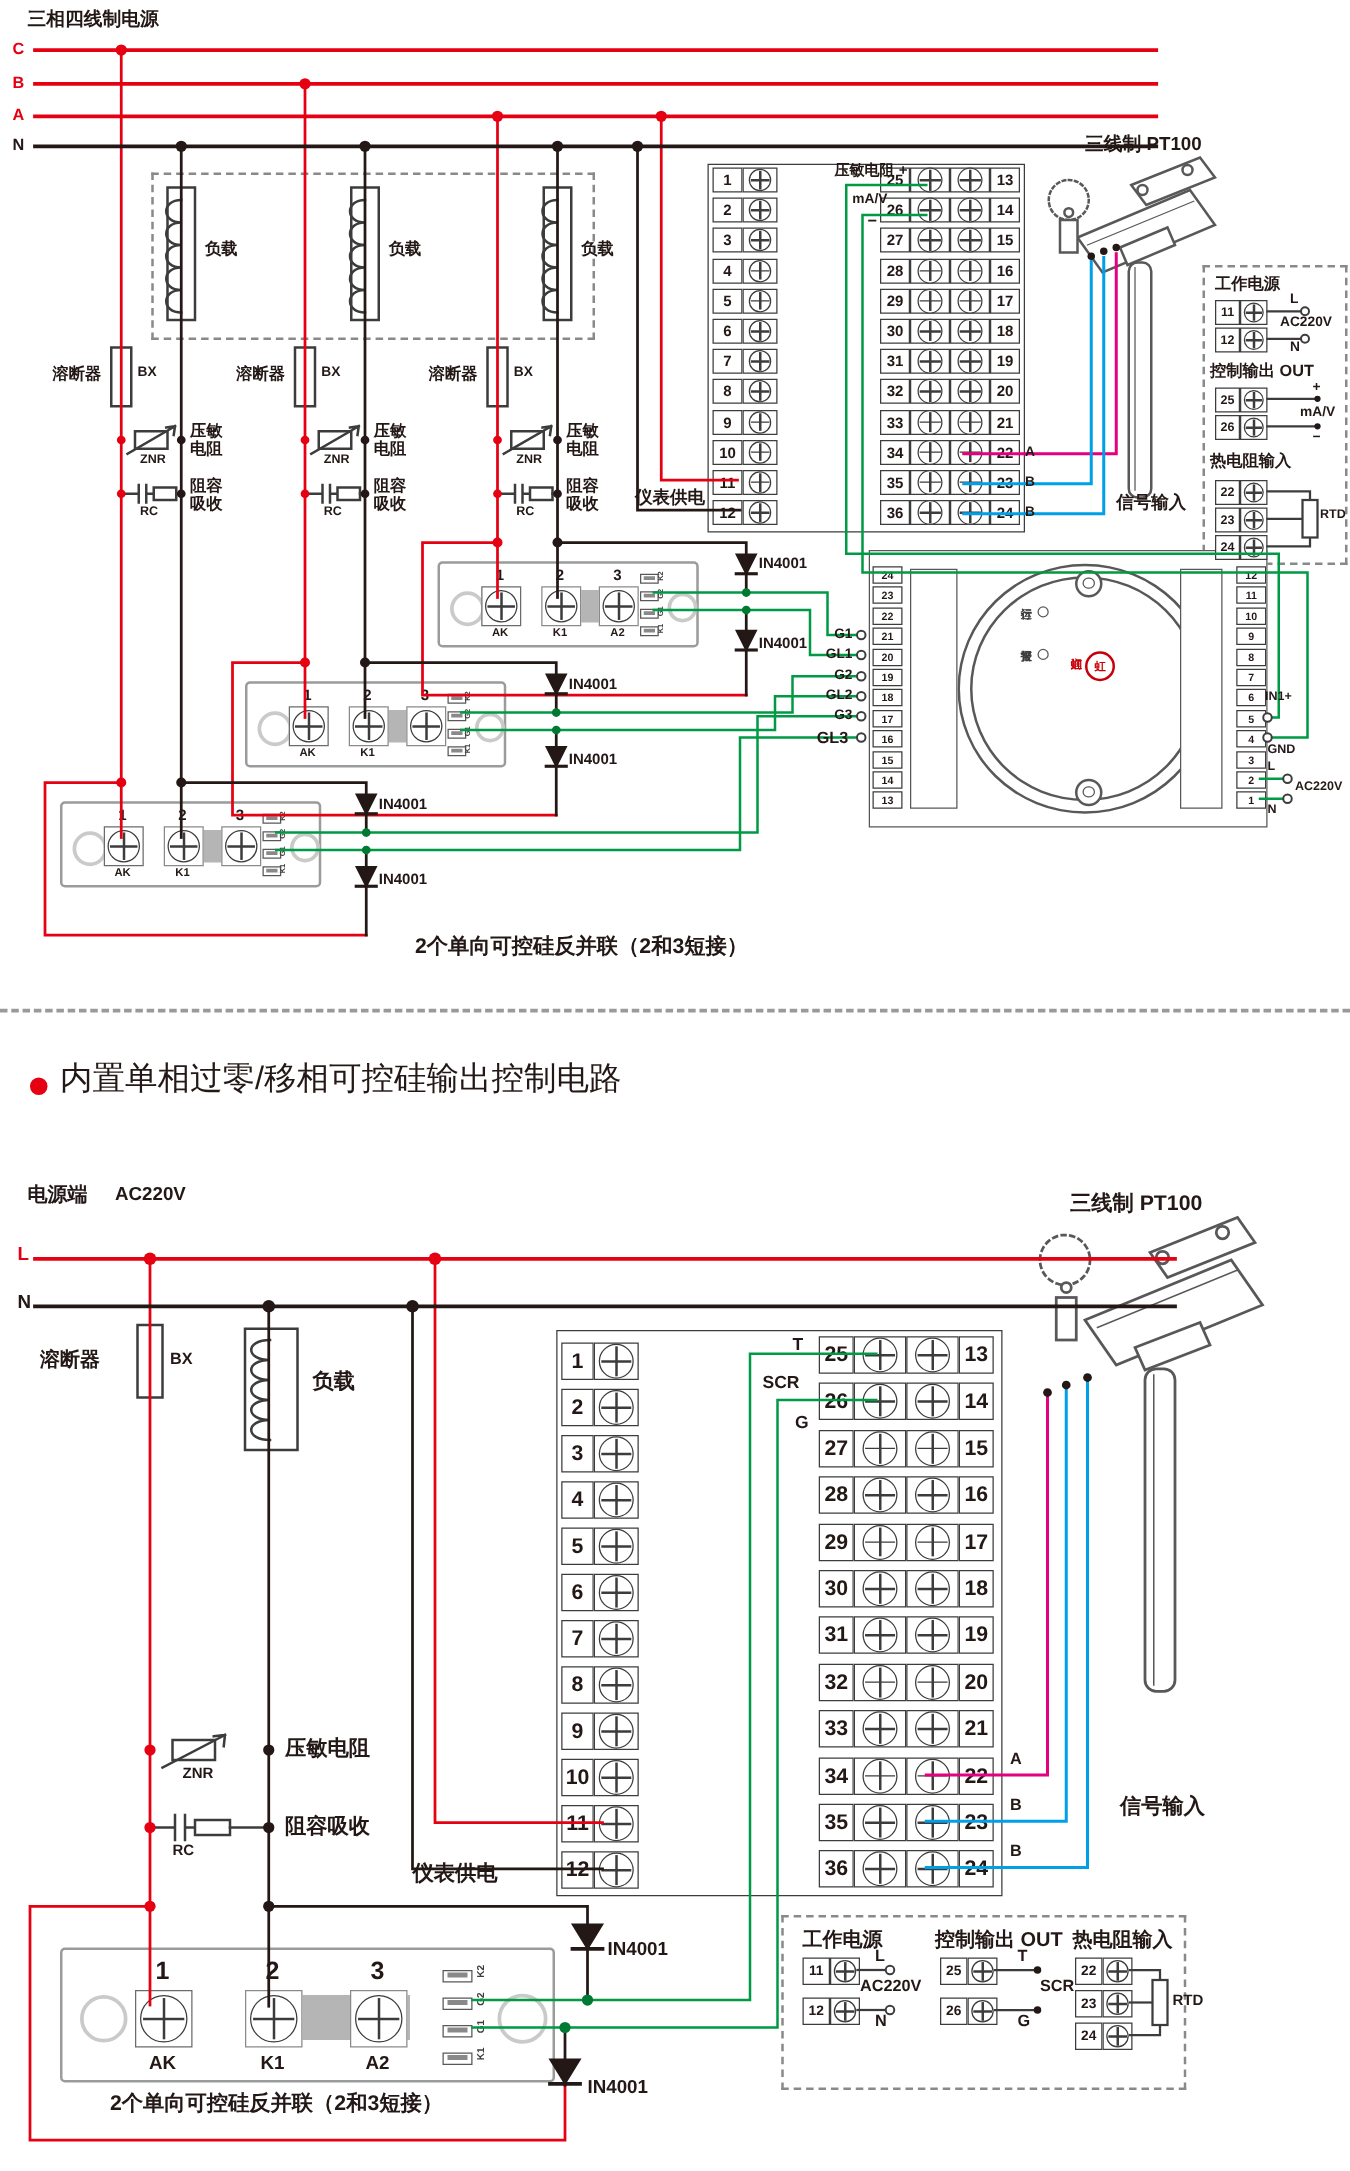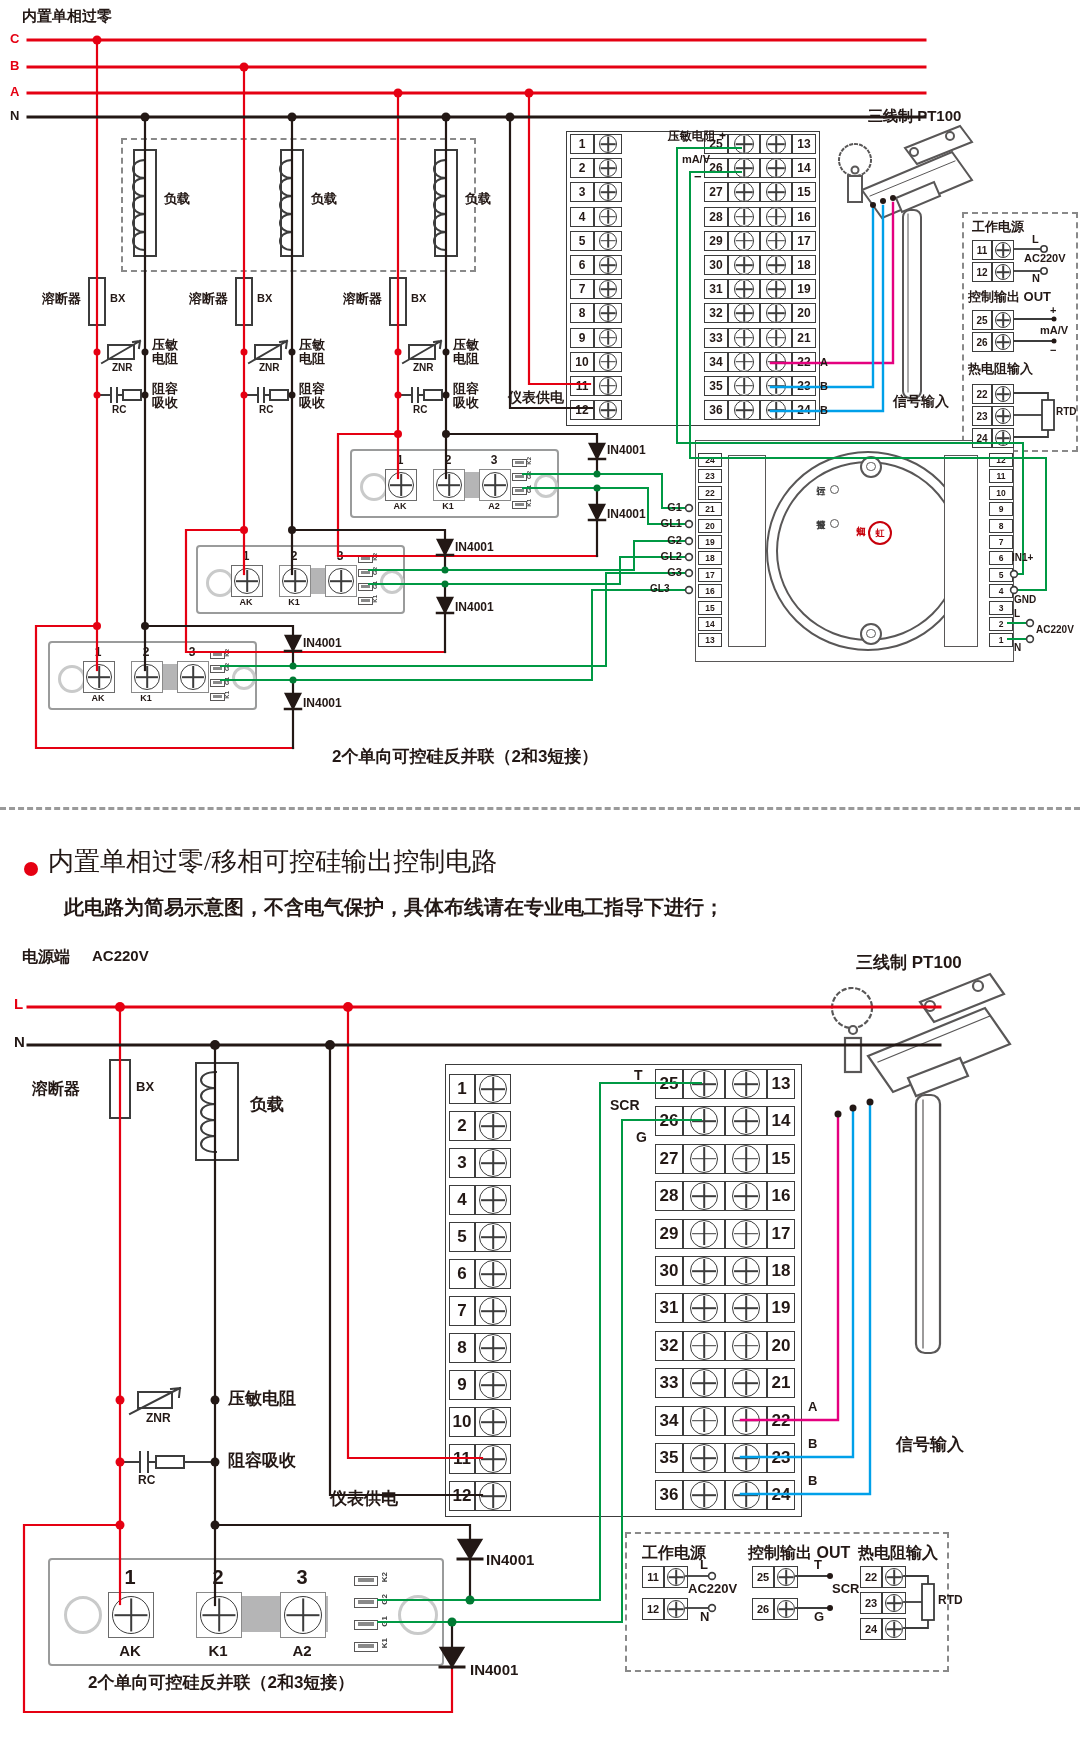--- a/index.html
+++ b/index.html
@@ -66,7 +66,7 @@
 
 <div class="page">
 
-  <span class="lbl" style="left:22px;top:8px;font-size:15px;">内置单相过零</span>
+  <span class="lbl" style="left:22px;top:8px;font-size:15px;">三相四线制电源</span>
   <span class="lbl red" style="left:10px;top:32px;font-size:13px;">C</span>
   <span class="lbl red" style="left:10px;top:59px;font-size:13px;">B</span>
   <span class="lbl red" style="left:10px;top:85px;font-size:13px;">A</span>

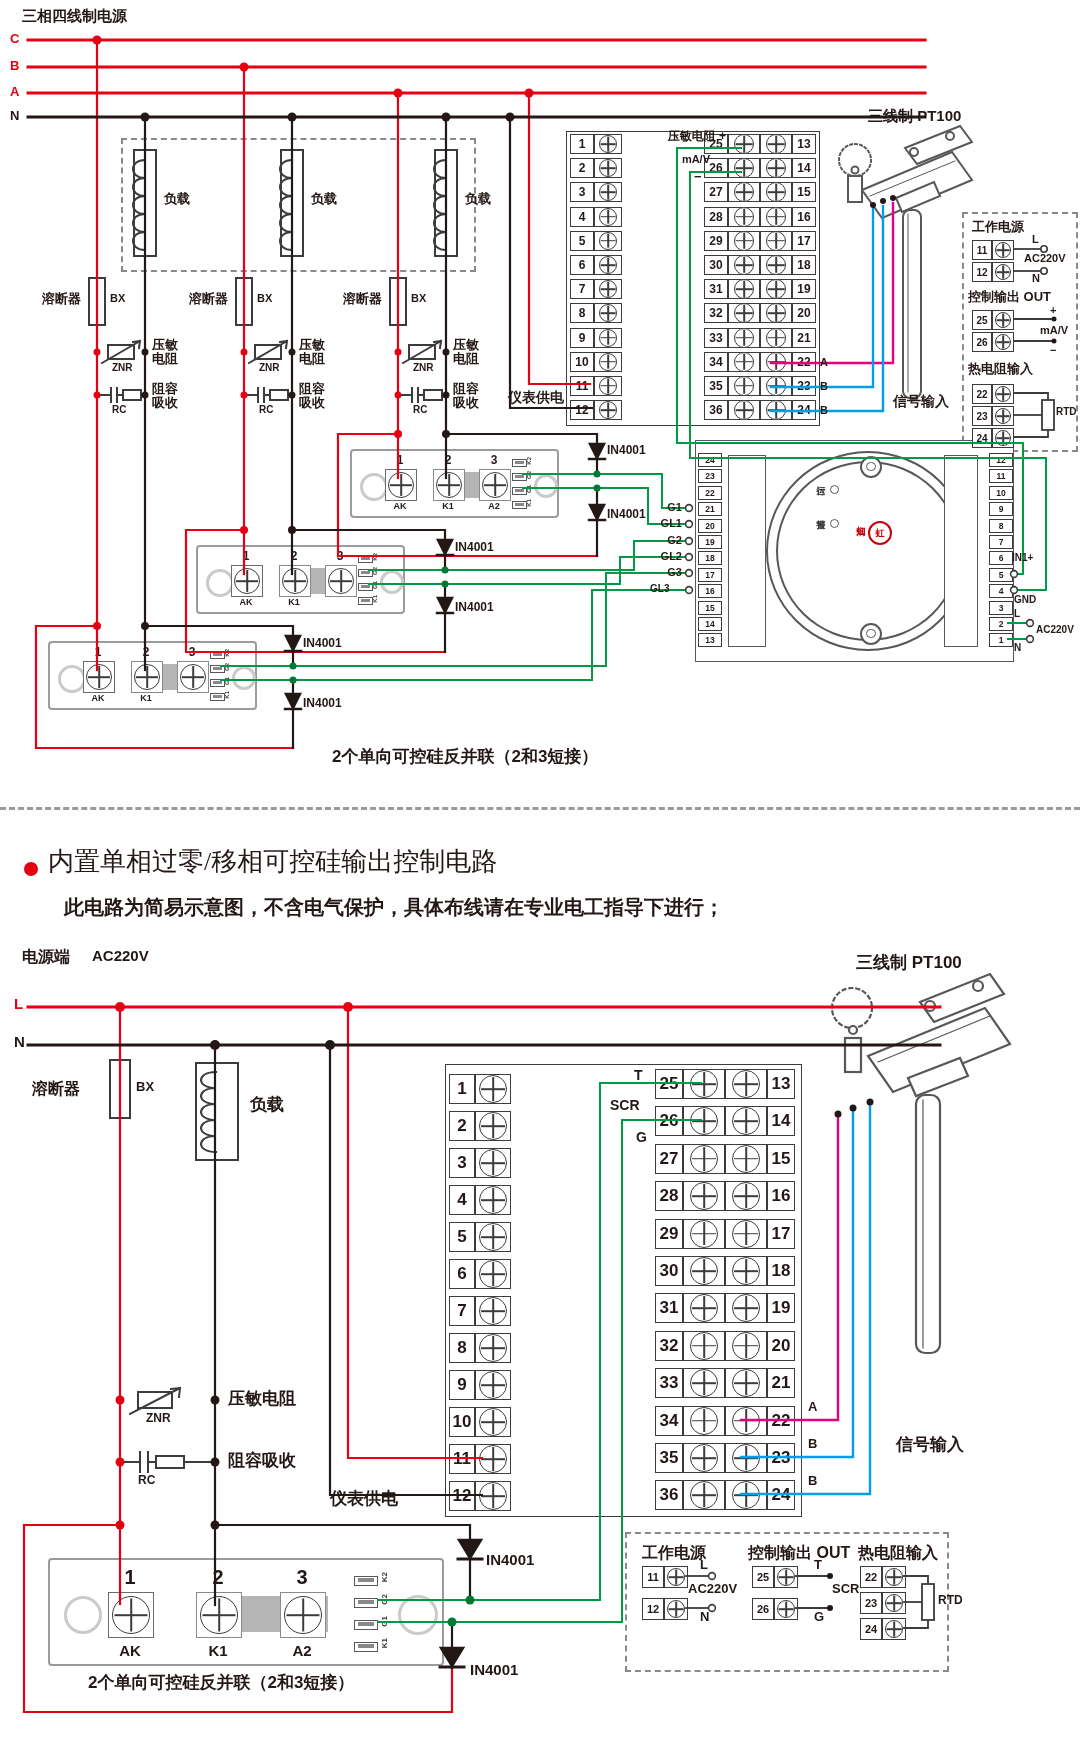--- a/index.html
+++ b/index.html
@@ -466,7 +466,7 @@
   <span class="lbl" style="left:650px;top:534px;width:32px;text-align:right;font-size:11px;">G2</span>
   <span class="lbl" style="left:650px;top:550px;width:32px;text-align:right;font-size:11px;">GL2</span>
   <span class="lbl" style="left:650px;top:566px;width:32px;text-align:right;font-size:11px;">G3</span>
-  <span class="lbl" style="left:650px;top:583px;width:32px;text-align:left;font-size:10px;">GL3</span>
+  <span class="lbl" style="left:650px;top:583px;width:32px;text-align:center;font-size:13px;">GL3</span>
   <span class="lbl" style="left:1012px;top:552px;font-size:10px;">IN1+</span>
   <span class="lbl" style="left:1014px;top:594px;font-size:10px;">GND</span>
   <span class="lbl" style="left:1014px;top:608px;font-size:10px;">L</span>

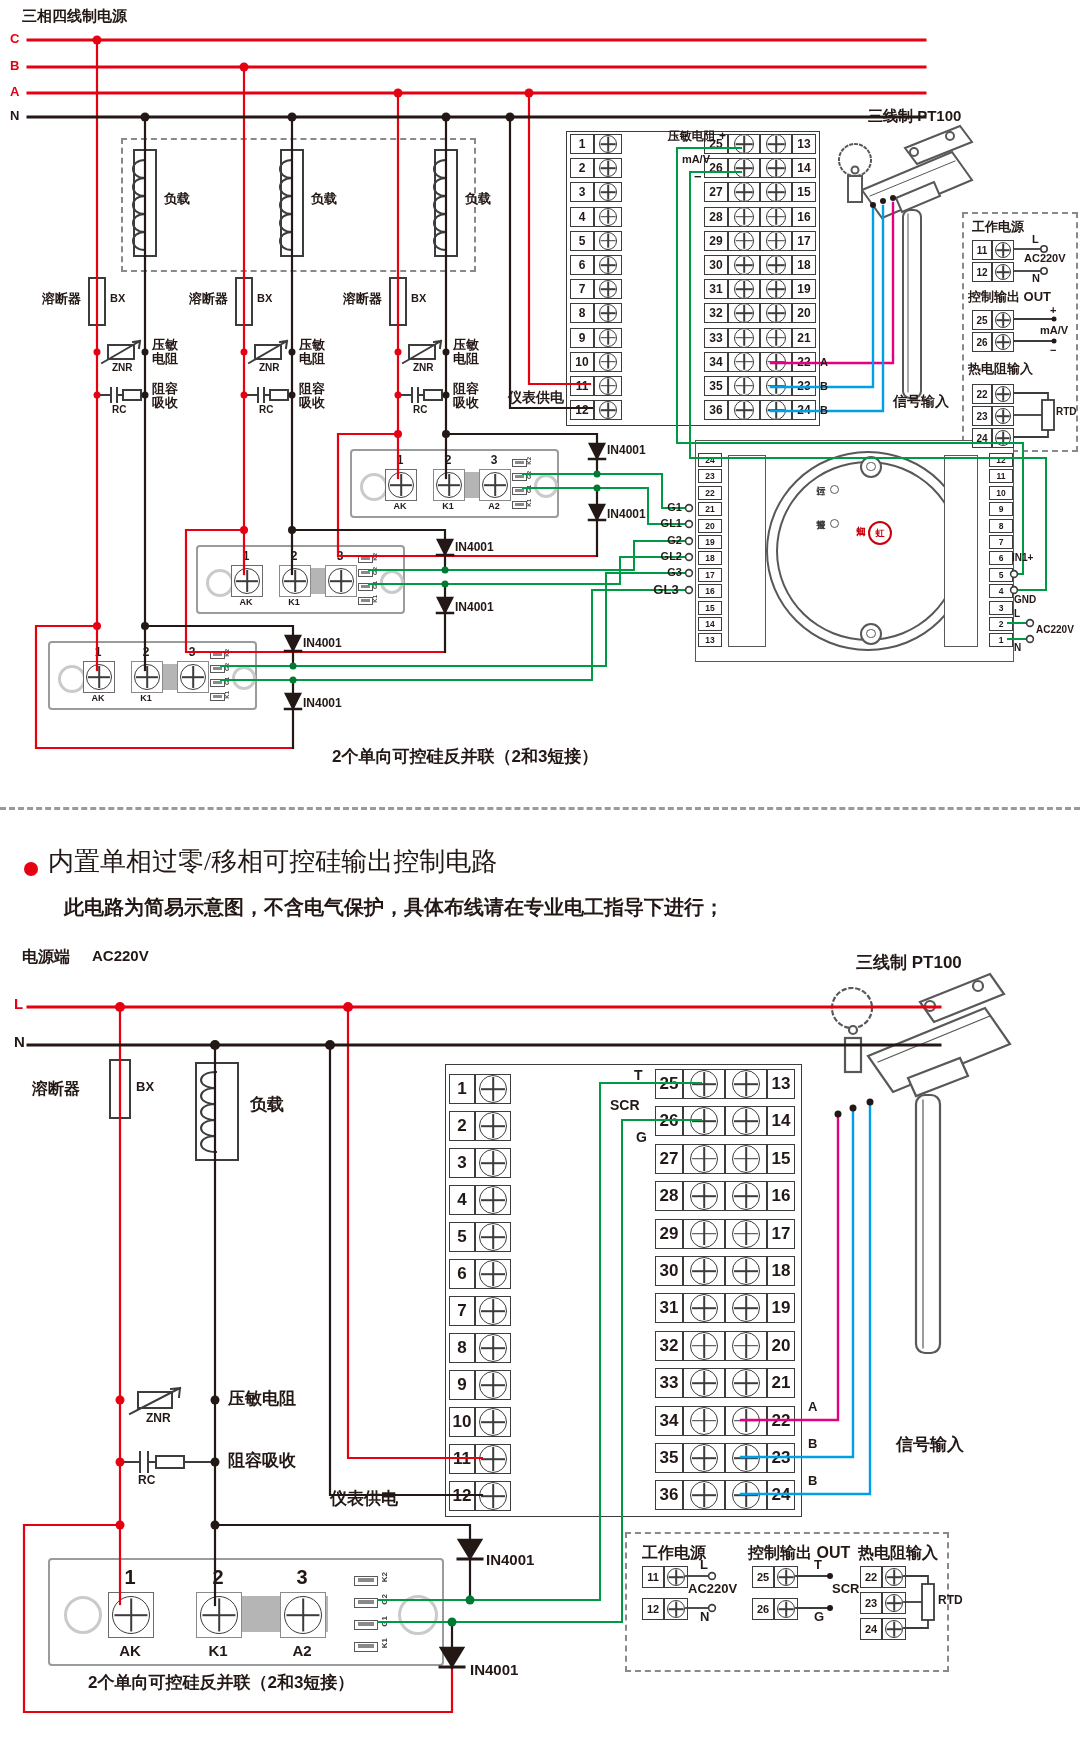--- a/index.html
+++ b/index.html
@@ -593,7 +593,7 @@
   <div class="sep" style="top:807px;"></div>
 
   <div class="bullet" style="left:24px;top:862px;"></div>
-  <span class="lbl" style="left:48px;top:848px;font-size:26px;font-weight:normal;font-family:Liberation Serif, serif;">内置单相过零/移相可控硅输出控制电路</span>
+  <span class="lbl" style="left:48px;top:848px;font-size:26px;font-weight:normal;">内置单相过零/移相可控硅输出控制电路</span>
   <span class="lbl" style="left:64px;top:896px;font-size:20px;">此电路为简易示意图，不含电气保护，具体布线请在专业电工指导下进行；</span>
   <span class="lbl" style="left:22px;top:948px;font-size:16px;">电源端</span>
   <span class="lbl" style="left:92px;top:948px;font-size:15px;">AC220V</span>

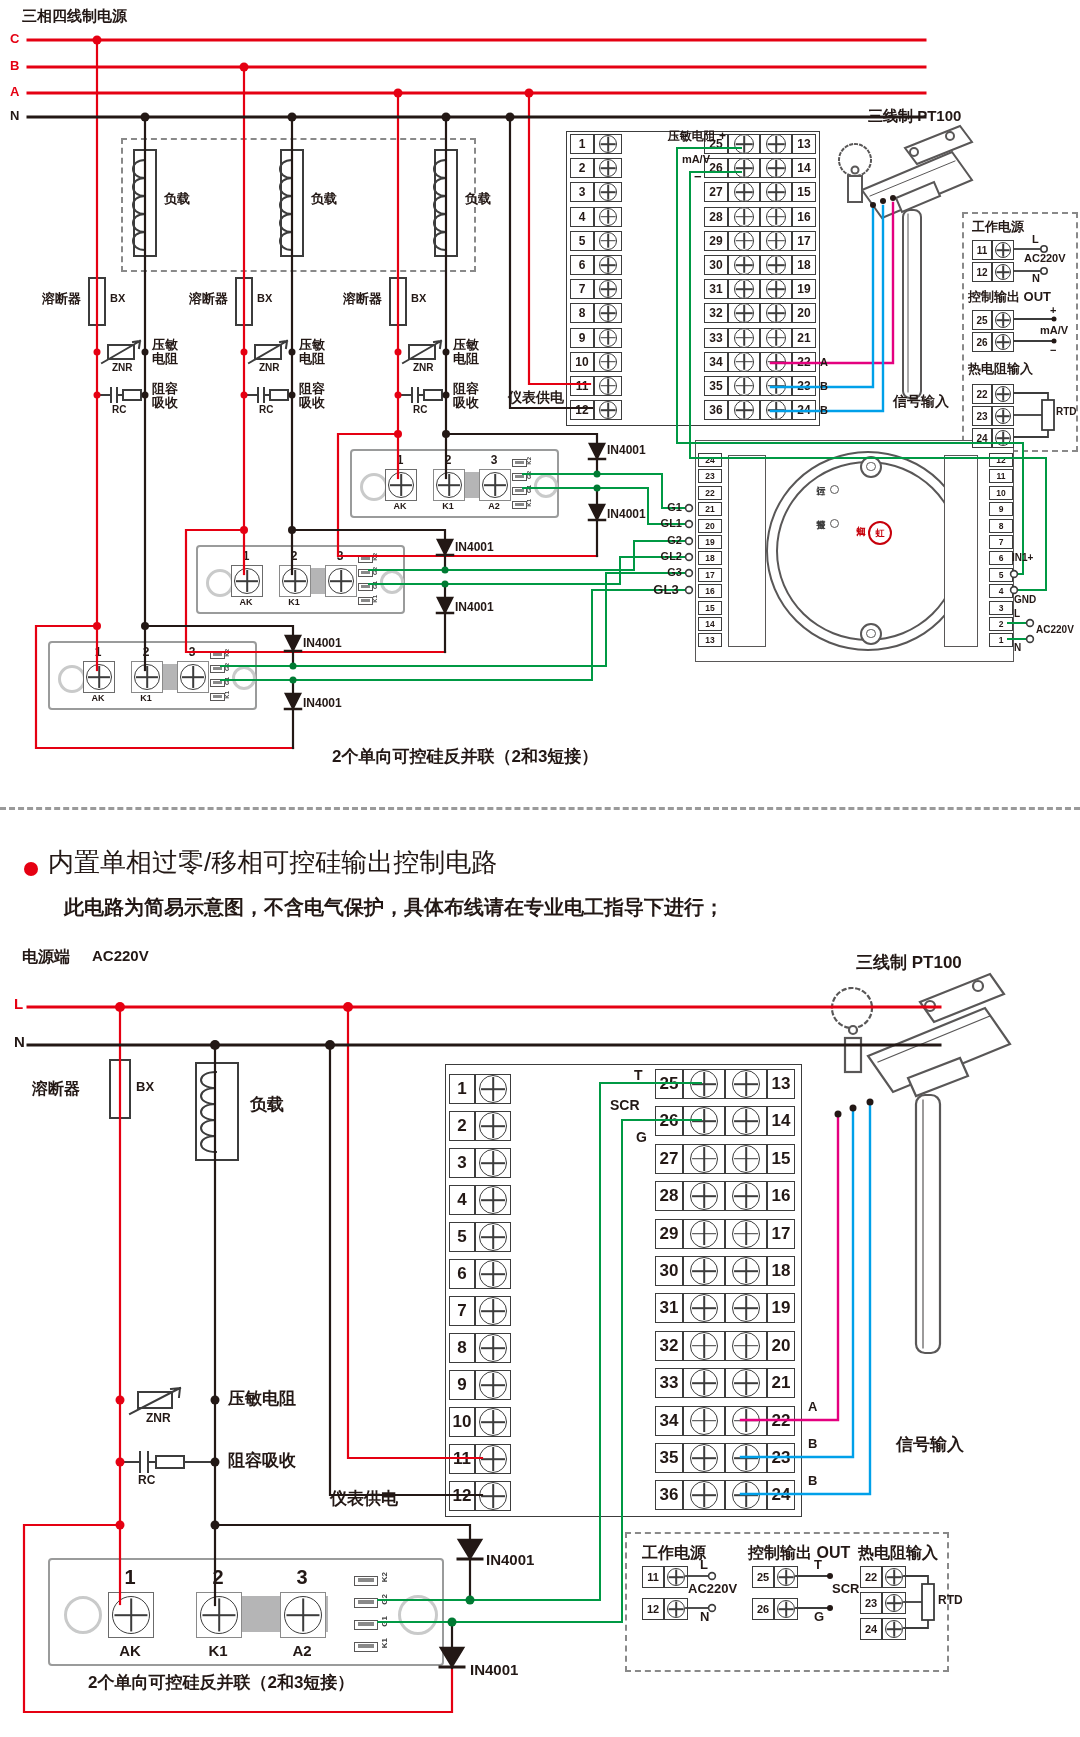--- a/index.html
+++ b/index.html
@@ -594,7 +594,6 @@
 
   <div class="bullet" style="left:24px;top:862px;"></div>
   <span class="lbl" style="left:48px;top:848px;font-size:26px;font-weight:normal;">内置单相过零/移相可控硅输出控制电路</span>
-  <span class="lbl" style="left:64px;top:896px;font-size:20px;">此电路为简易示意图，不含电气保护，具体布线请在专业电工指导下进行；</span>
   <span class="lbl" style="left:22px;top:948px;font-size:16px;">电源端</span>
   <span class="lbl" style="left:92px;top:948px;font-size:15px;">AC220V</span>
   <span class="lbl red" style="left:14px;top:996px;font-size:15px;">L</span>

